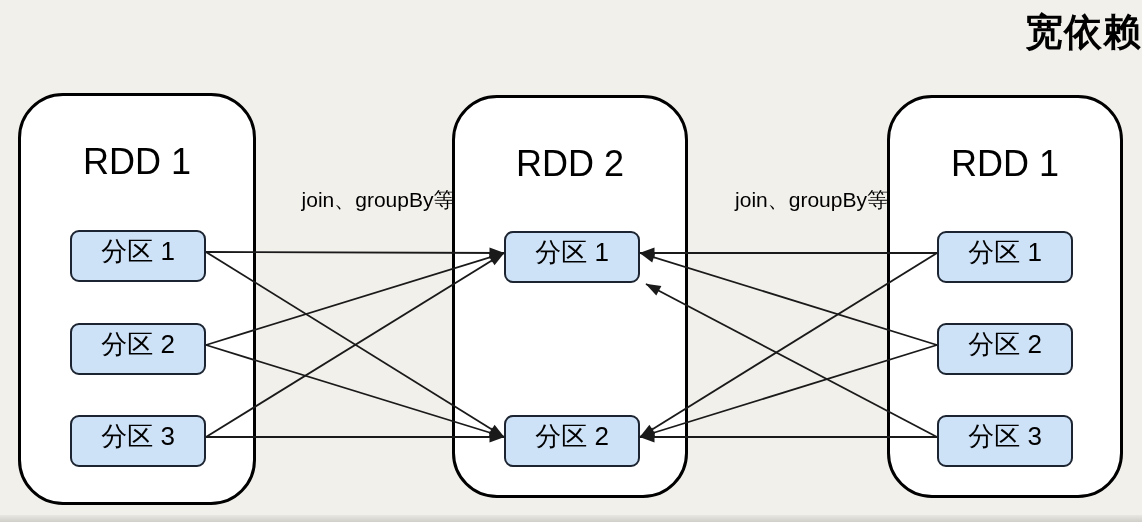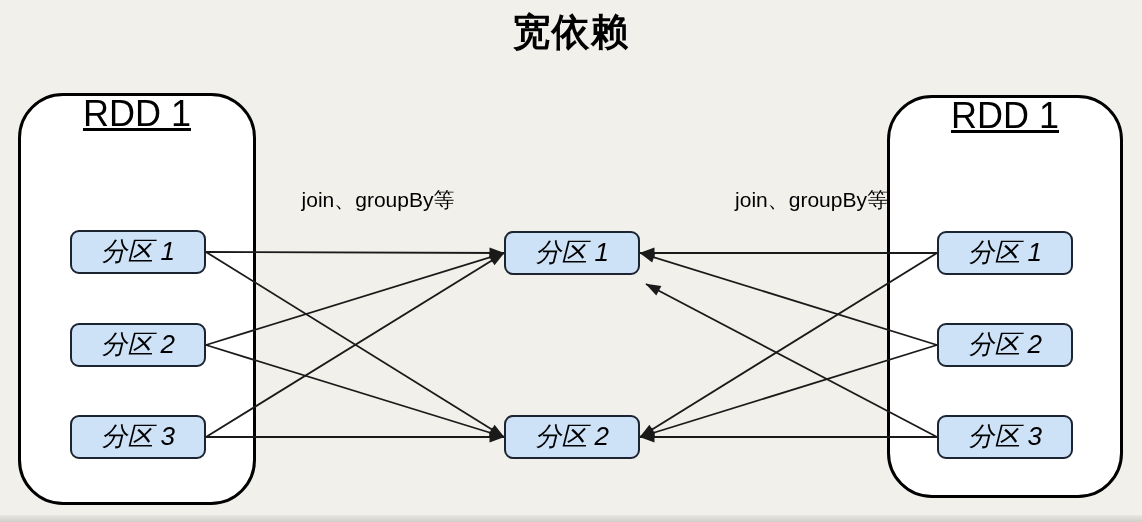--- a/index.html
+++ b/index.html
@@ -16,7 +16,7 @@
     position: absolute;
     top: 8px; left: 0;
     width: 100%;
-    text-align: center;
+    text-align: right;
     font-size: 38px;
     font-weight: bold;
     line-height: 48px;

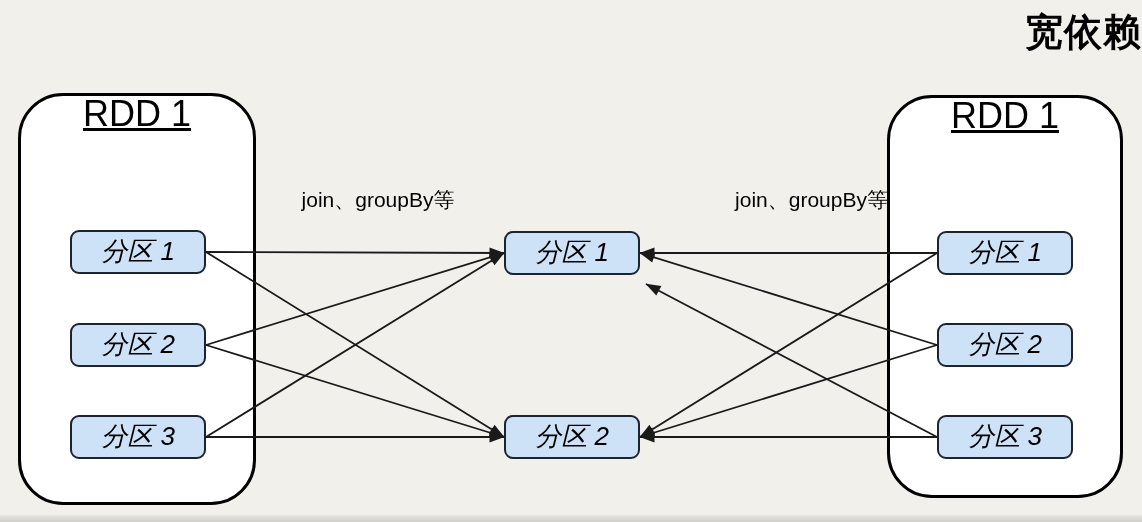--- a/index.html
+++ b/index.html
@@ -33,11 +33,11 @@
   .pos-rdd-mid   { left: 452px; top: 95px; width: 236px; height: 403px; }
   .pos-rdd-right { left: 887px; top: 95px; width: 236px; height: 403px; }
   .rdd-label {
+    padding-top: 48px;
     text-align: center;
     font-size: 36px;
     line-height: 36px;
     font-weight: normal;
-    text-decoration: underline;
   }
   .partition {
     position: absolute;

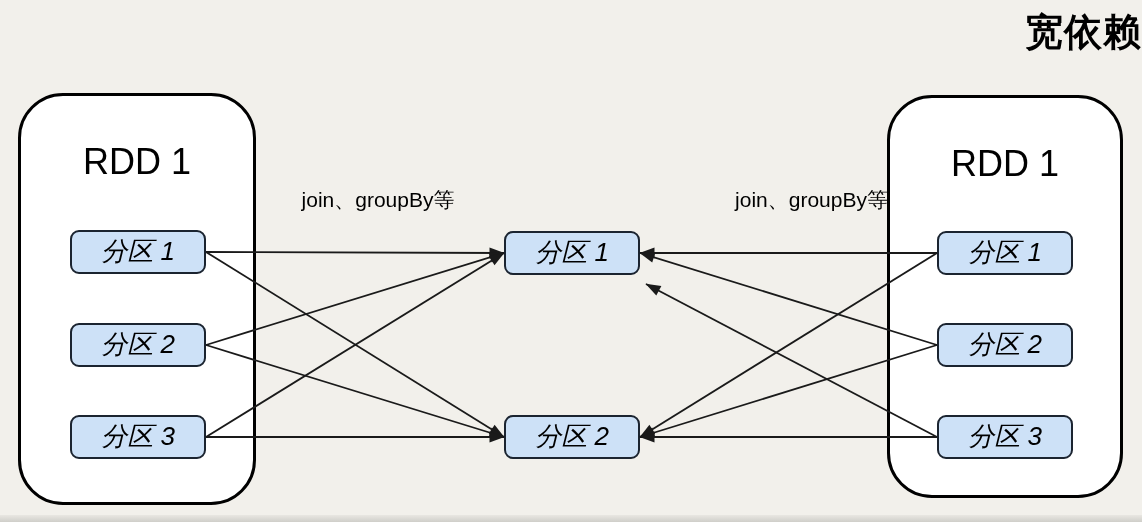--- a/index.html
+++ b/index.html
@@ -97,6 +97,9 @@
   <div class="rdd-box pos-rdd-left">
     <div class="rdd-label">RDD 1</div>
   </div>
+  <div class="rdd-box pos-rdd-mid">
+    <div class="rdd-label">RDD 2</div>
+  </div>
   <div class="rdd-box pos-rdd-right">
     <div class="rdd-label">RDD 1</div>
   </div>

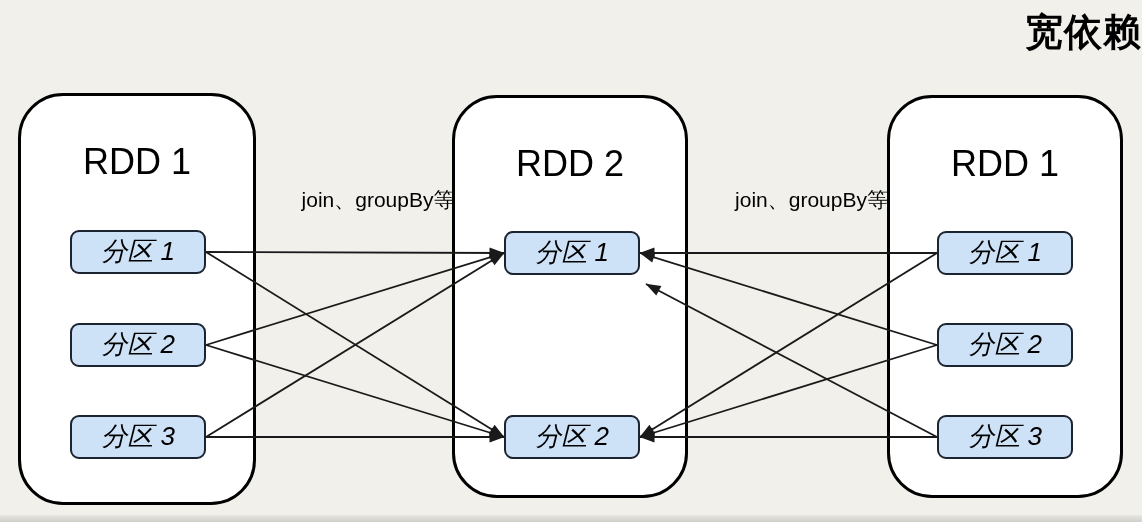--- a/index.html
+++ b/index.html
@@ -42,7 +42,7 @@
   .partition {
     position: absolute;
     box-sizing: border-box;
-    width: 136px; height: 44px;
+    width: 136px; height: 52px;
     background: #cde1f7;
     border: 2.5px solid #1b2430;
     border-radius: 9px;
@@ -50,7 +50,6 @@
     font-size: 26px;
     line-height: 39px;
     z-index: 3;
-    font-style: italic;
   }
   .pos-left-p1  { left: 70px;  top: 230px; }
   .pos-left-p2  { left: 70px;  top: 323px; }

